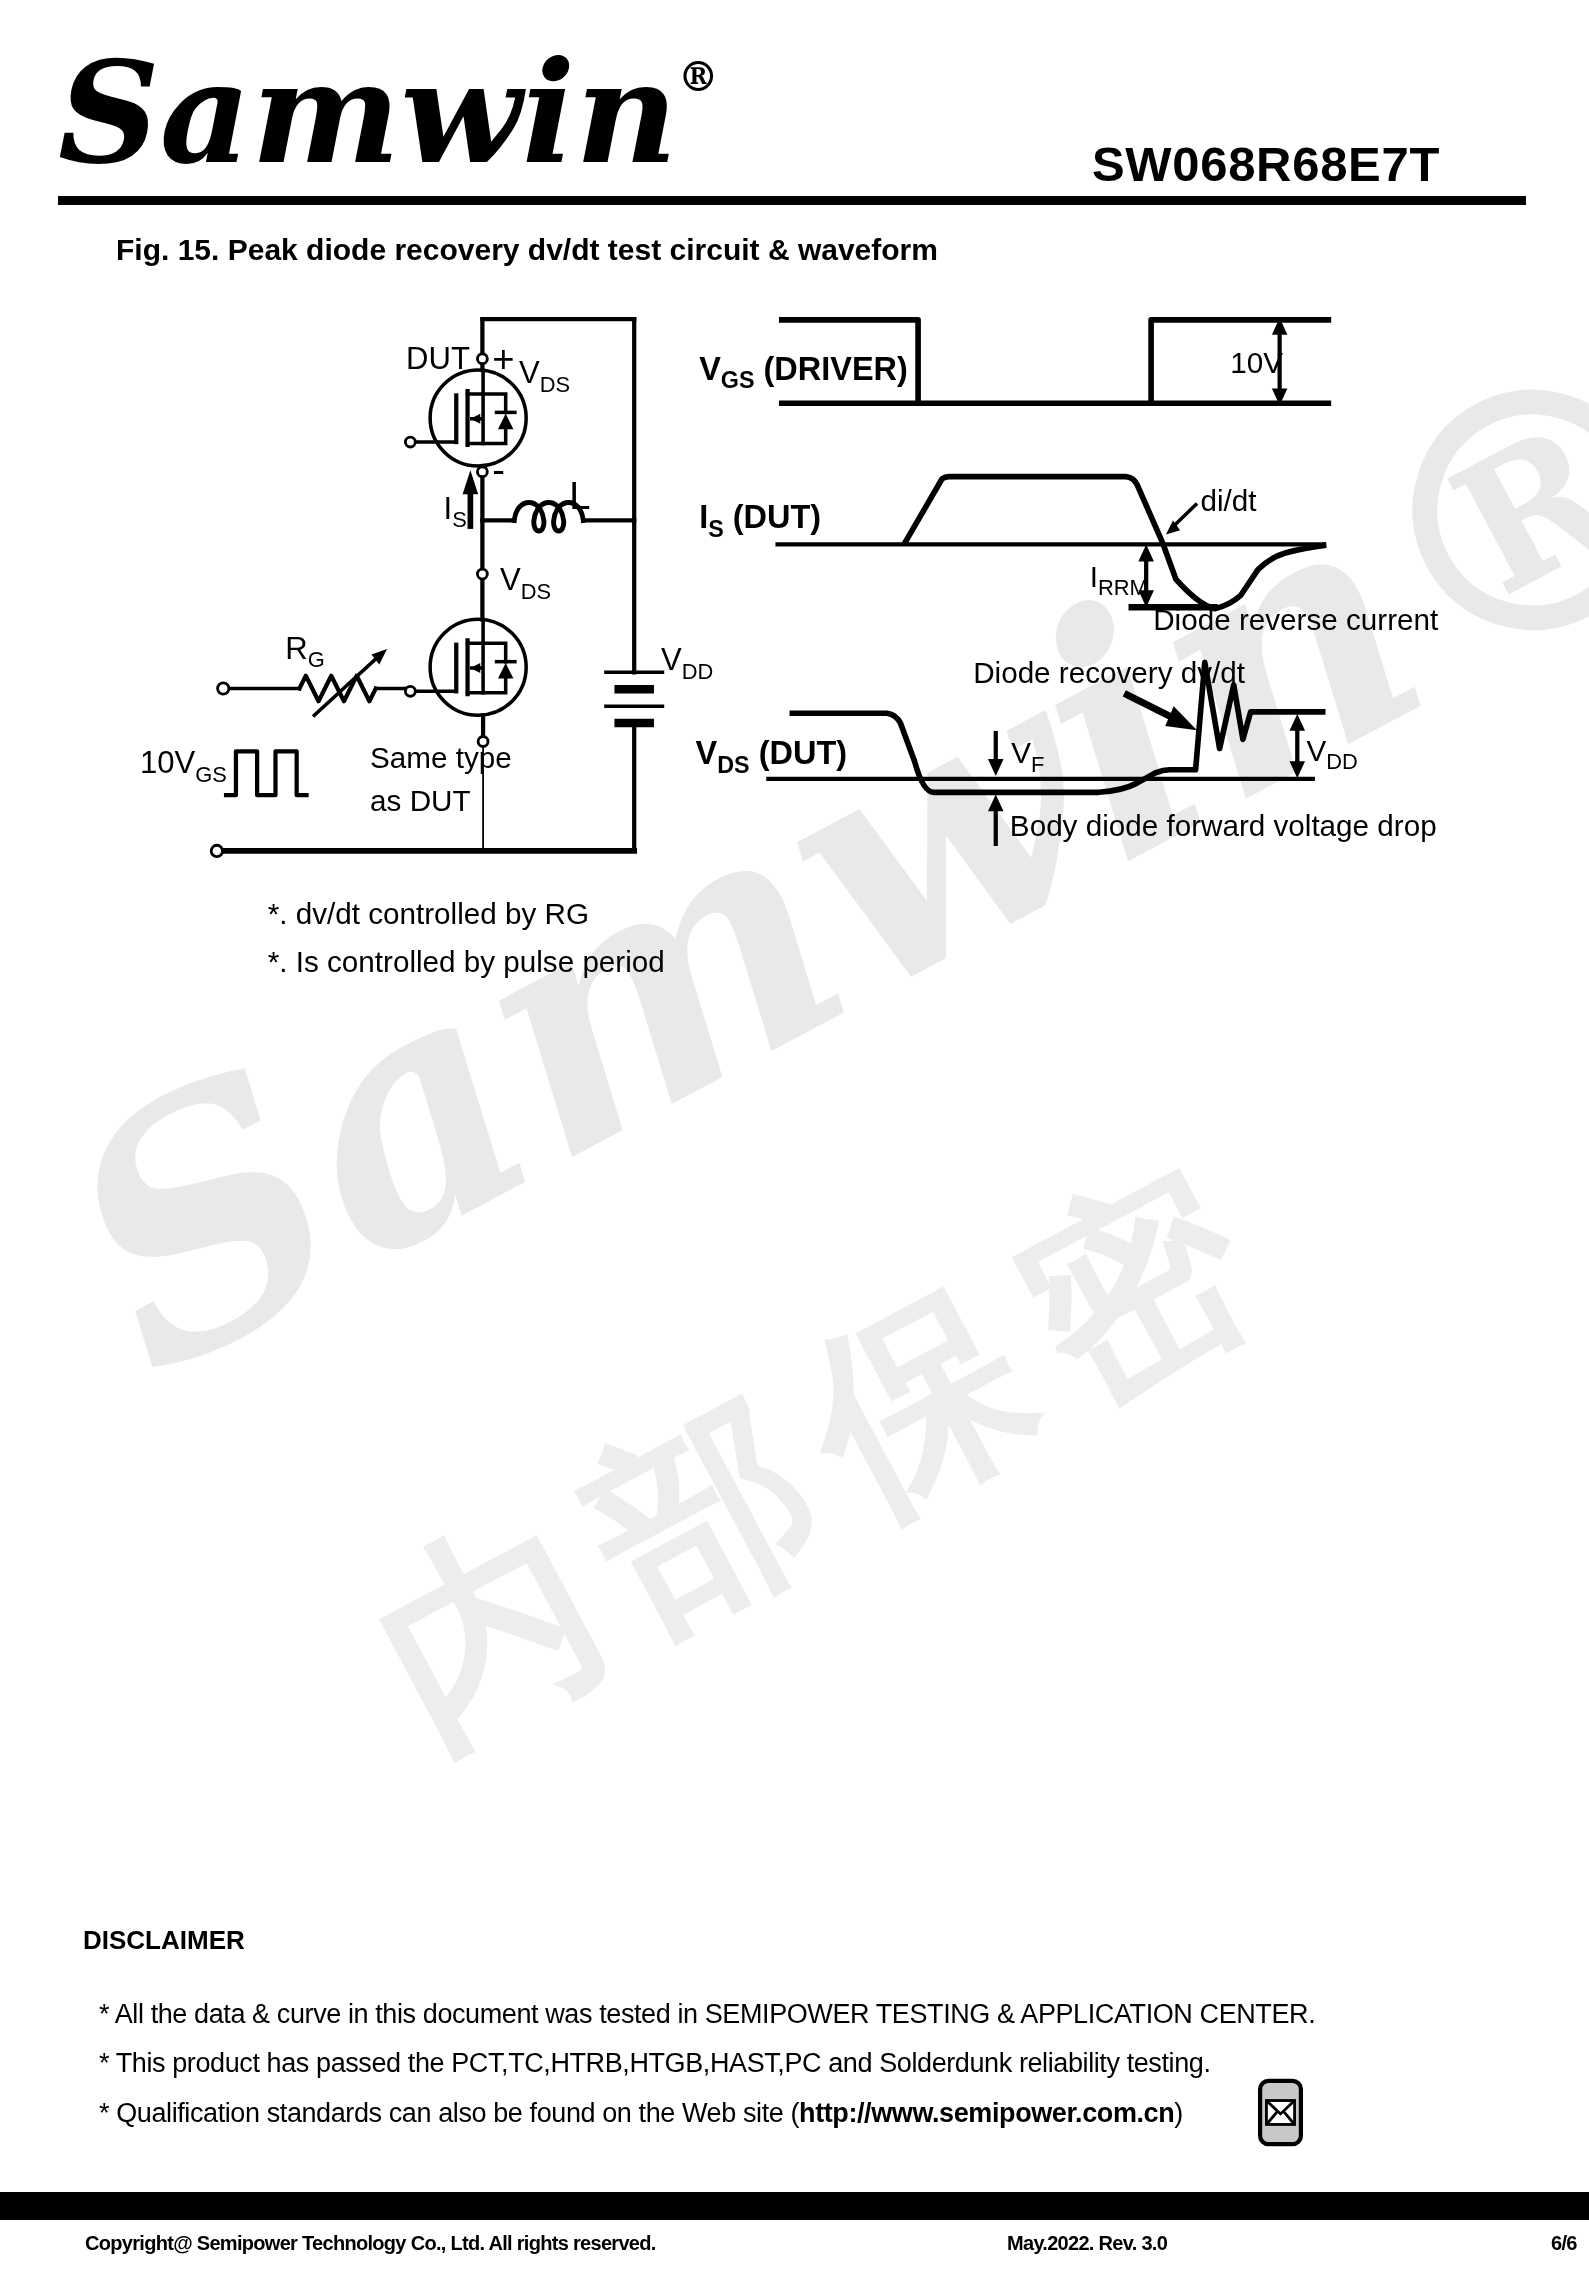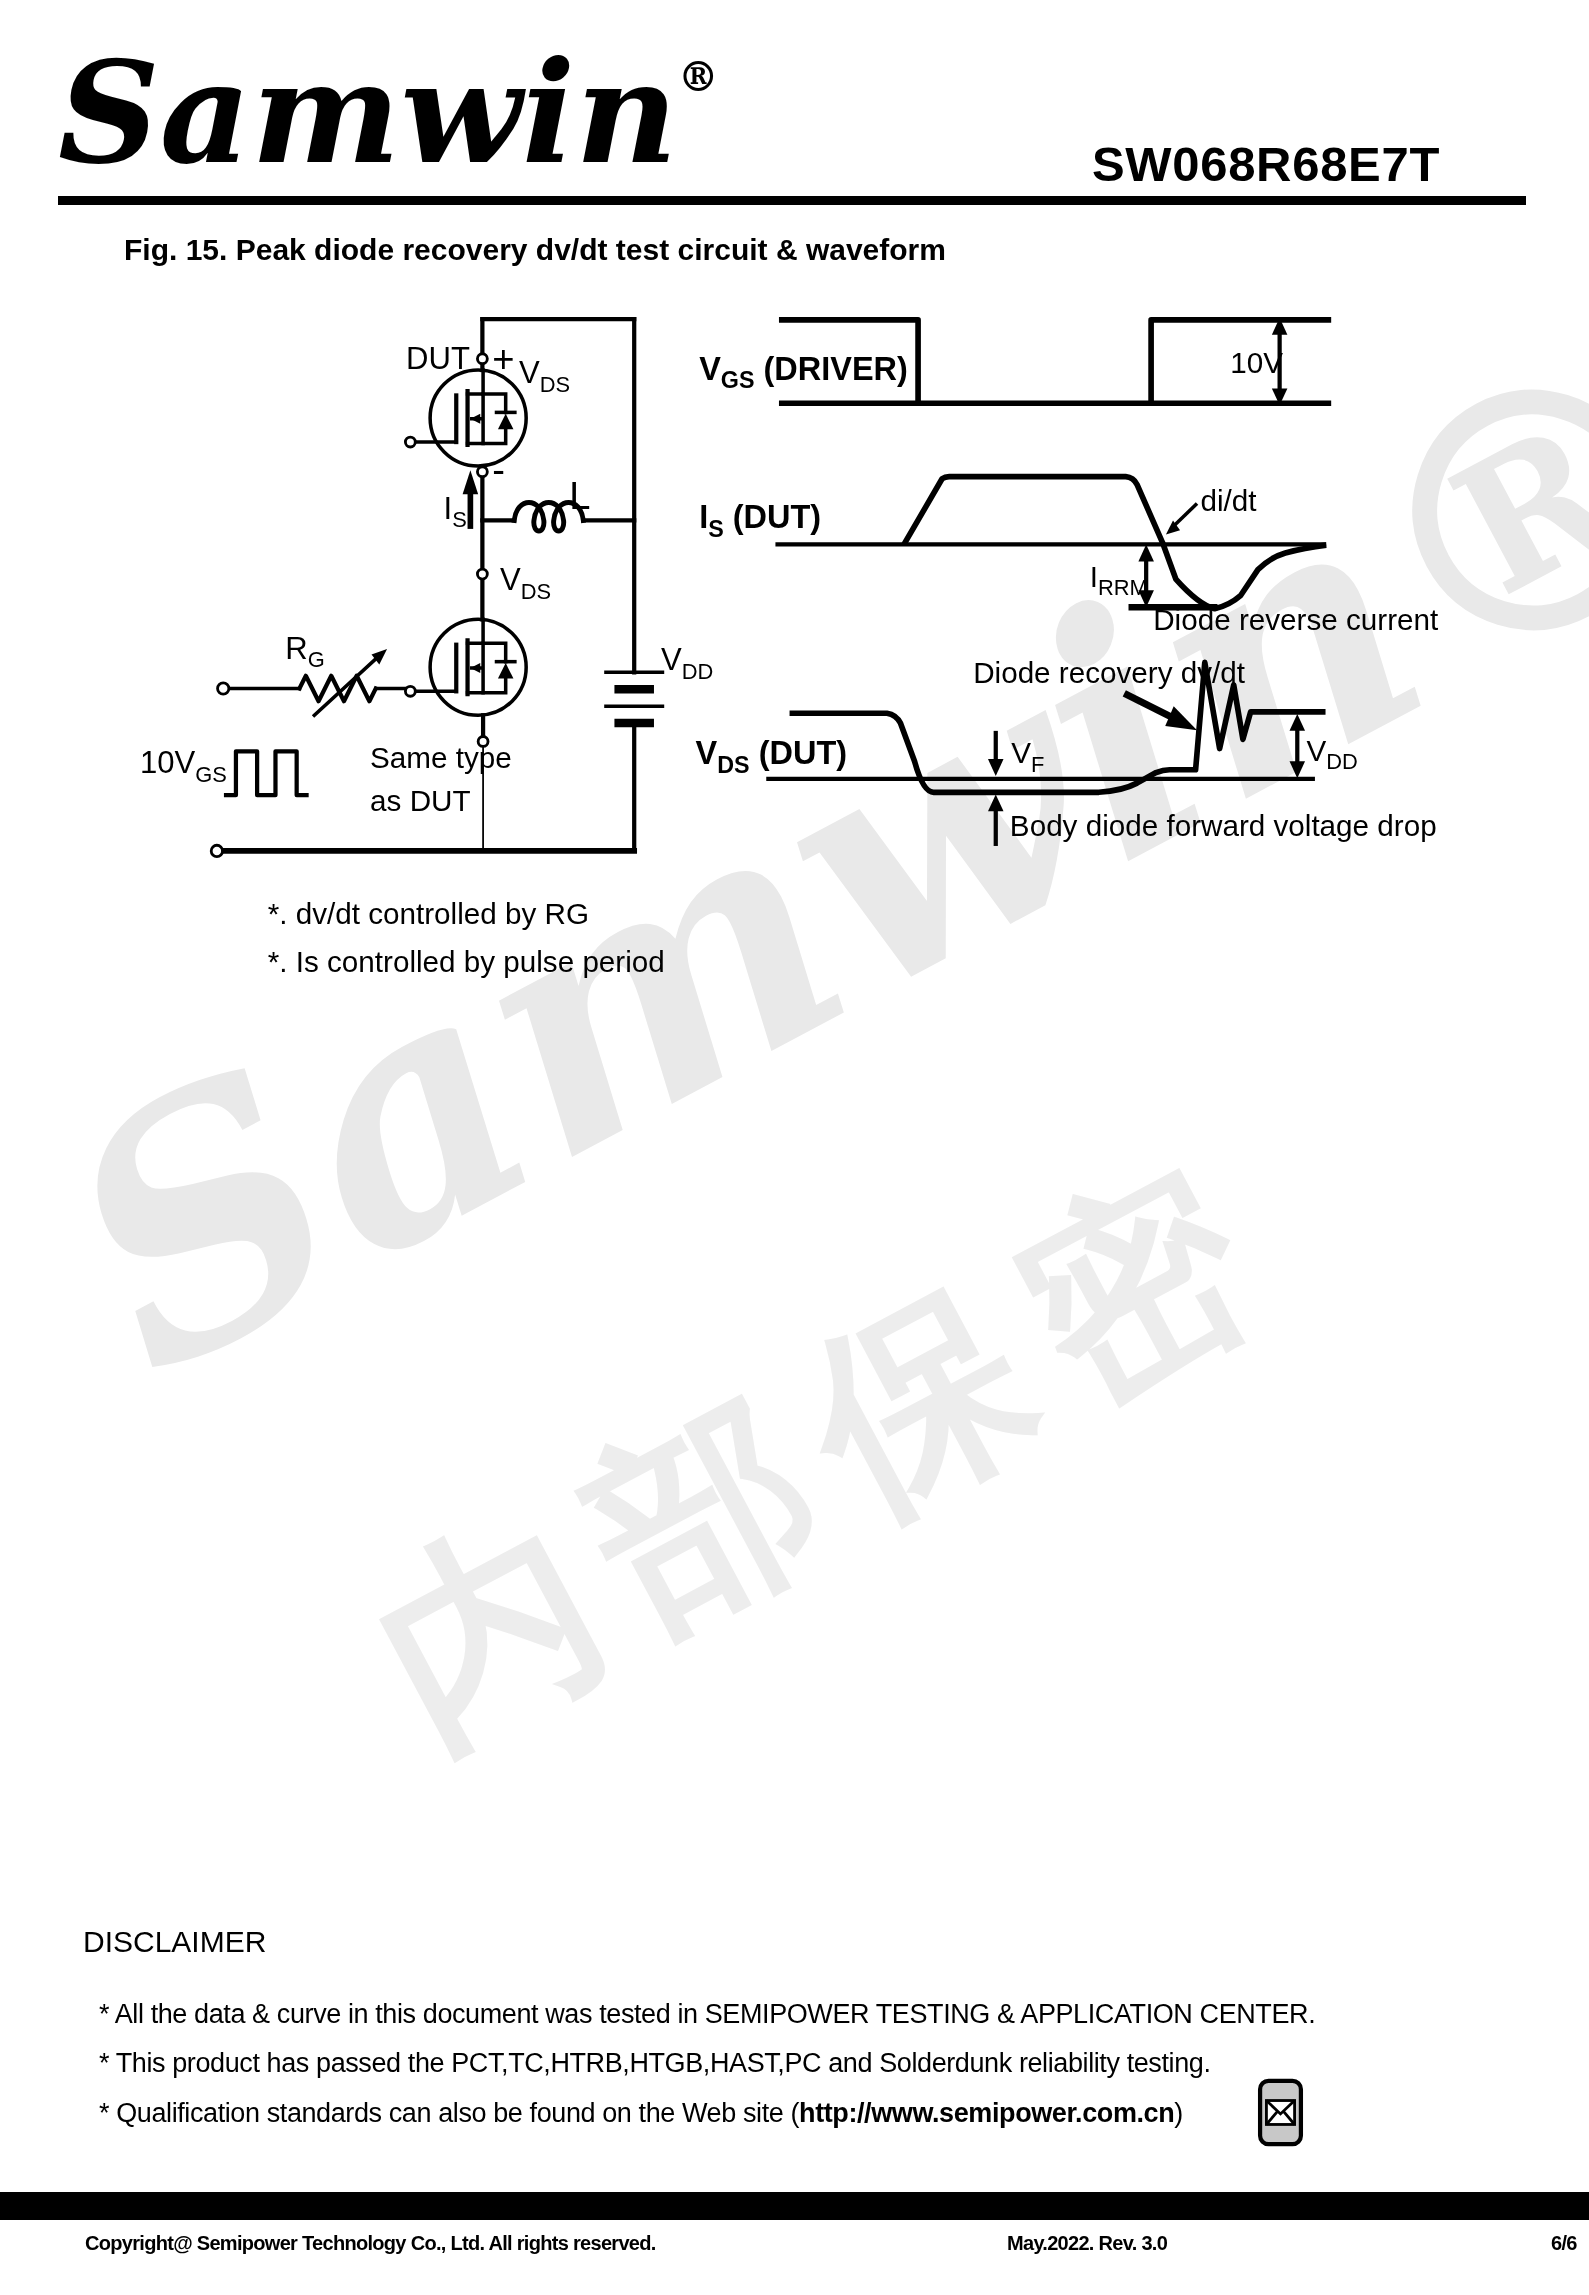--- a/index.html
+++ b/index.html
@@ -12,7 +12,7 @@
   .part{position:absolute;left:989px;top:136px;width:554px;text-align:center;
         font-weight:bold;font-size:49px;letter-spacing:0.7px;}
   .rule{position:absolute;left:58px;top:196px;width:1468px;height:9.2px;background:#000;}
-  .figtitle{position:absolute;left:124px;top:233px;font-weight:bold;font-size:30px;}
+  .figtitle{position:absolute;left:116px;top:233px;font-weight:bold;font-size:30px;}
   
   .wm{position:absolute;white-space:nowrap;font-family:"DejaVu Serif",serif;
       font-style:italic;font-weight:bold;transform-origin:left center;pointer-events:none;}

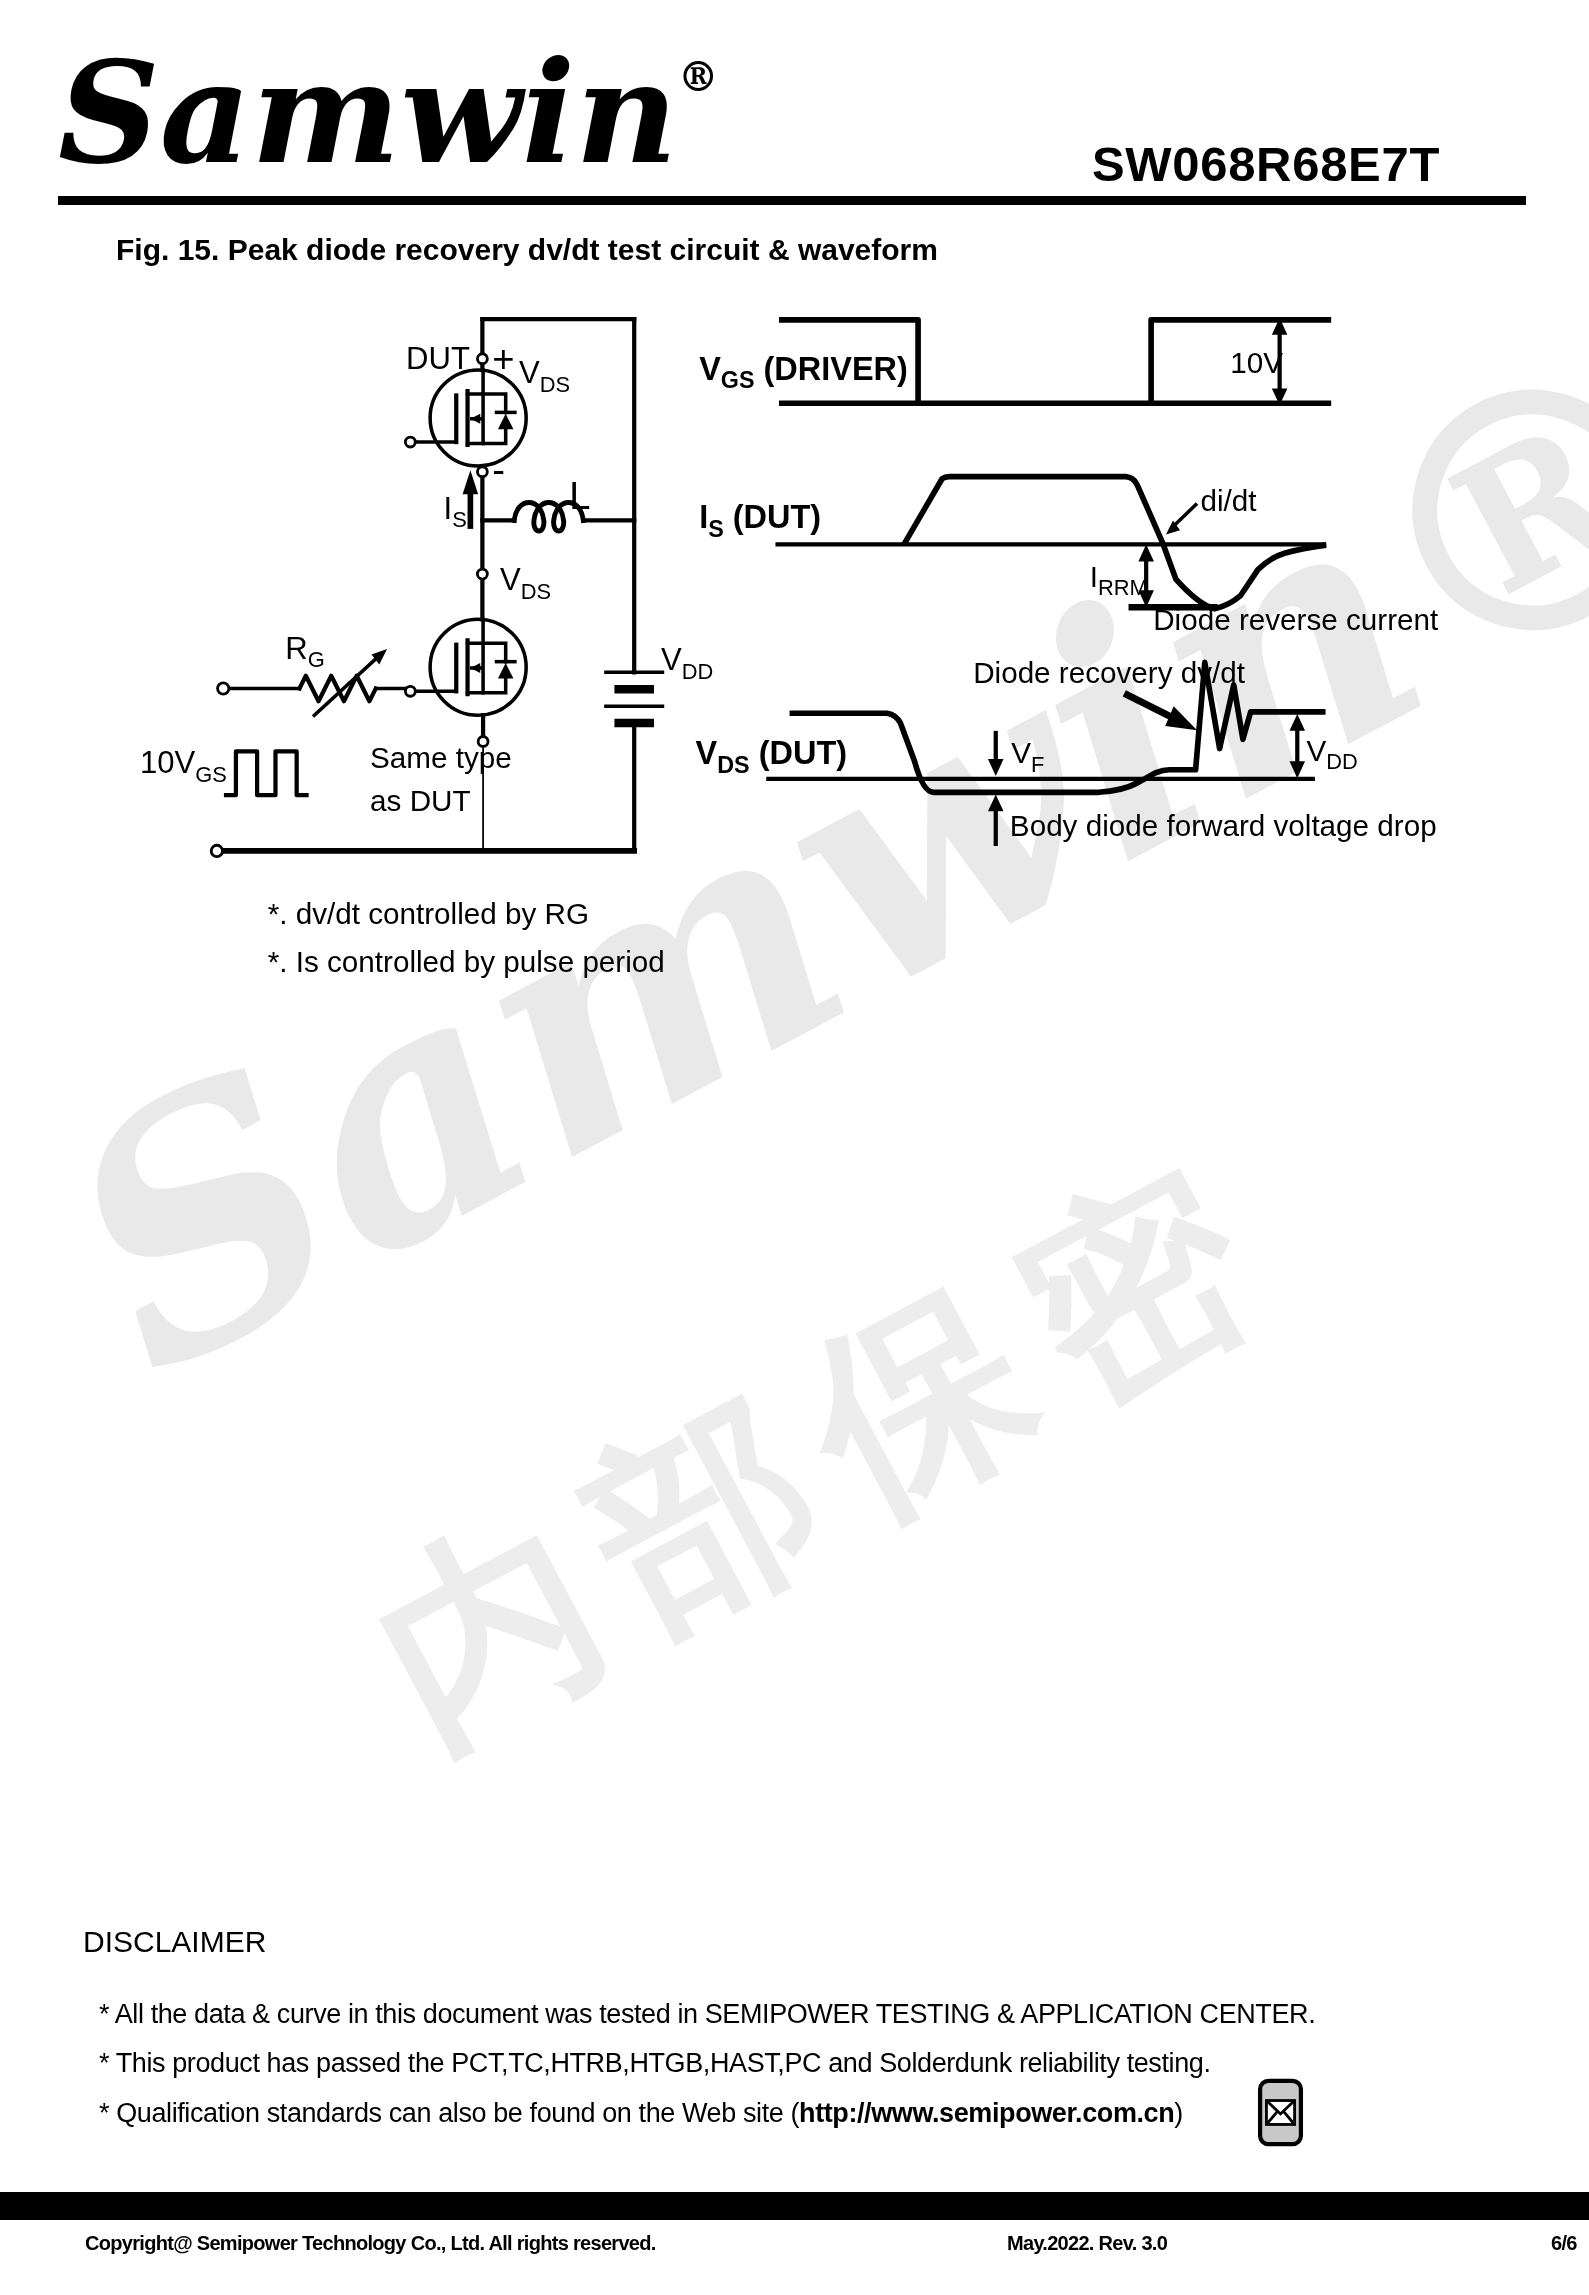--- a/index.html
+++ b/index.html
@@ -29,7 +29,7 @@
   .fig .note{font-size:42px;}
   .fig .big{font-size:54px;}
   
-  .disc-title{position:absolute;left:83px;top:1925px;font-weight:normal;font-size:30px;}
+  .disc-title{position:absolute;left:83px;top:1925px;font-weight:bold;font-size:26px;}
   .bullet{position:absolute;left:99px;font-size:27px;letter-spacing:-0.4px;white-space:nowrap;}
   .bullet b{font-weight:bold;text-align:right;}
   .mail{position:absolute;left:1257px;top:2078px;}

